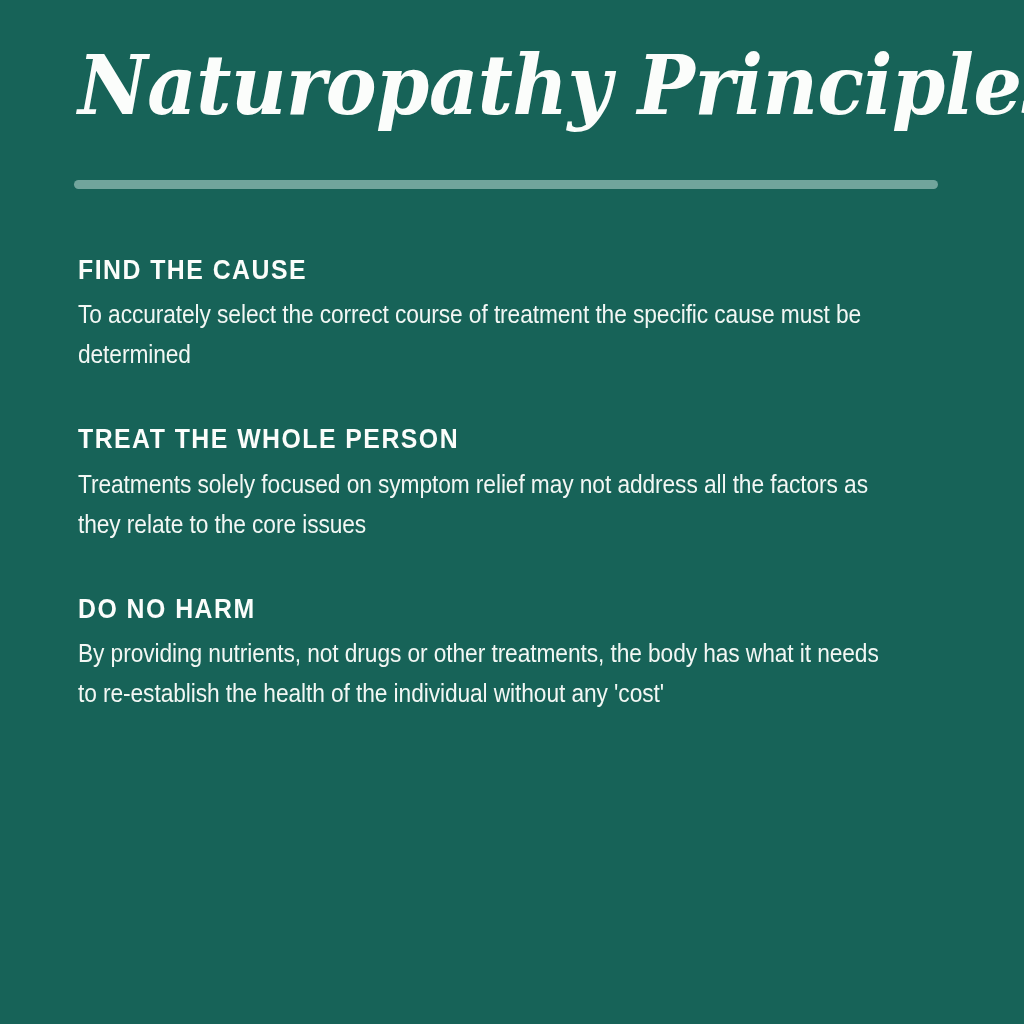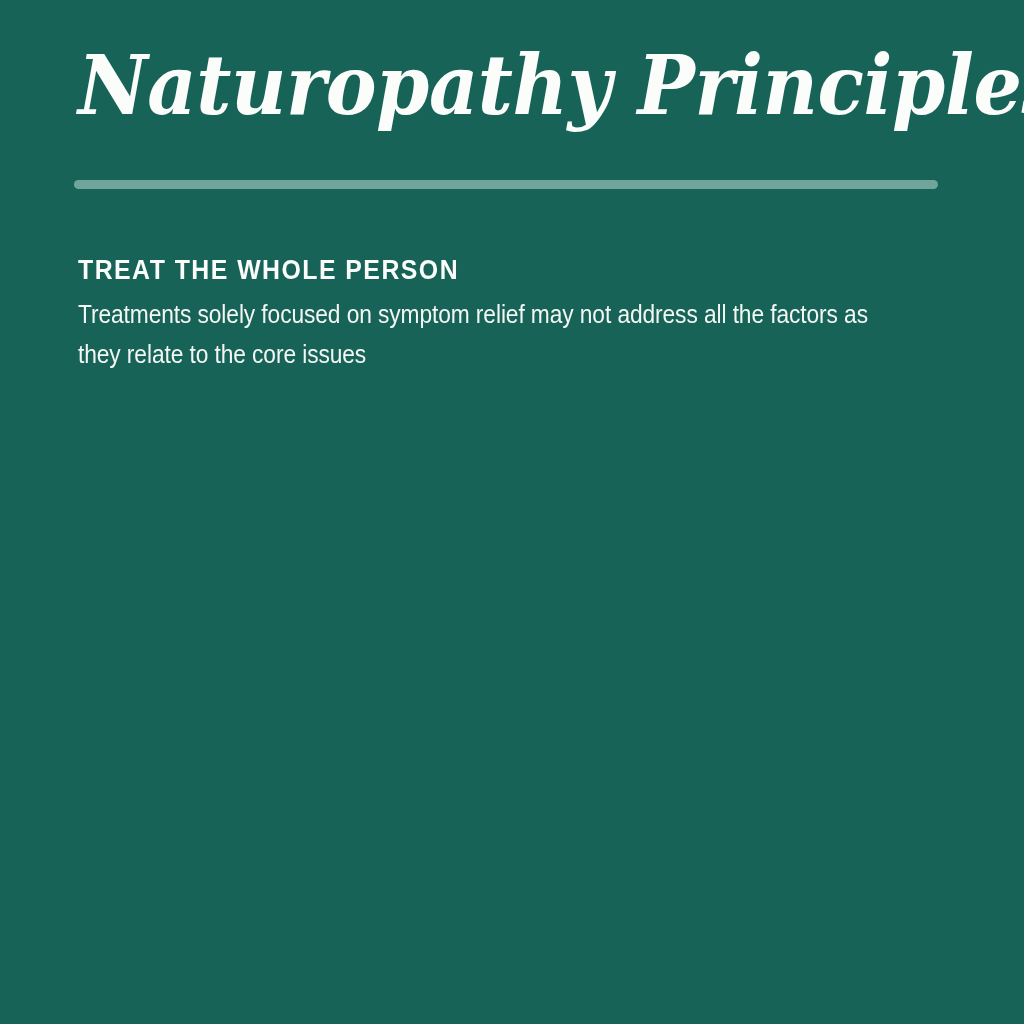--- a/index.html
+++ b/index.html
@@ -110,6 +110,10 @@
 
   <div class="sections">
 
+    <div class="section">
+      <h2 class="section-heading">FIND THE CAUSE</h2>
+      <p class="section-body">To accurately select the correct course of treatment the specific cause must be determined</p>
+    </div>
 
     <div class="section">
       <h2 class="section-heading">TREAT THE WHOLE PERSON</h2>

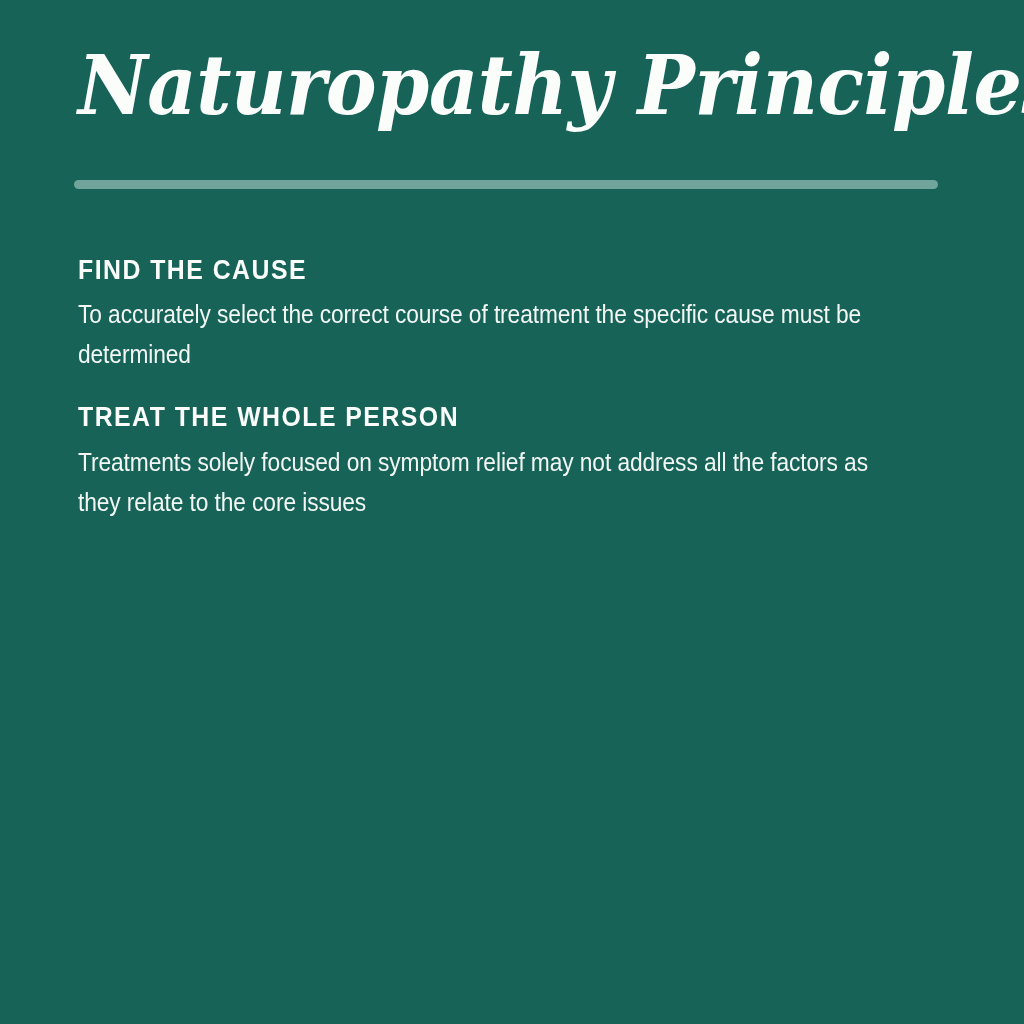--- a/index.html
+++ b/index.html
@@ -67,7 +67,7 @@
     margin-bottom: 0;
   }
   .section + .section {
-    margin-top: 29px;
+    margin-top: 51px;
   }
 
   .section-heading {

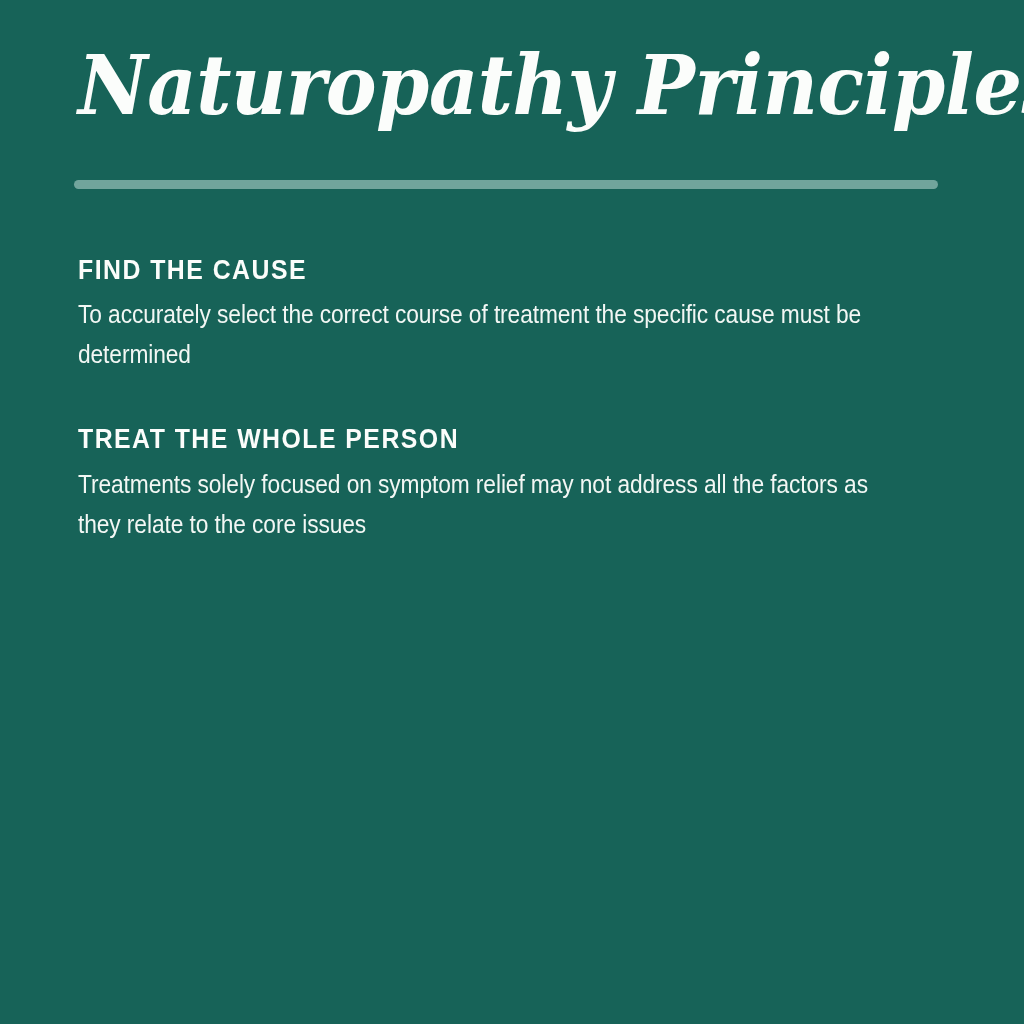--- a/index.html
+++ b/index.html
@@ -120,6 +120,10 @@
       <p class="section-body">Treatments solely focused on symptom relief may not address all the factors as they relate to the core issues</p>
     </div>
 
+    <div class="section">
+      <h2 class="section-heading">DO NO HARM</h2>
+      <p class="section-body">By providing nutrients, not drugs or other treatments, the body has what it needs to re-establish the health of the individual without any 'cost'</p>
+    </div>
 
 
   </div>

